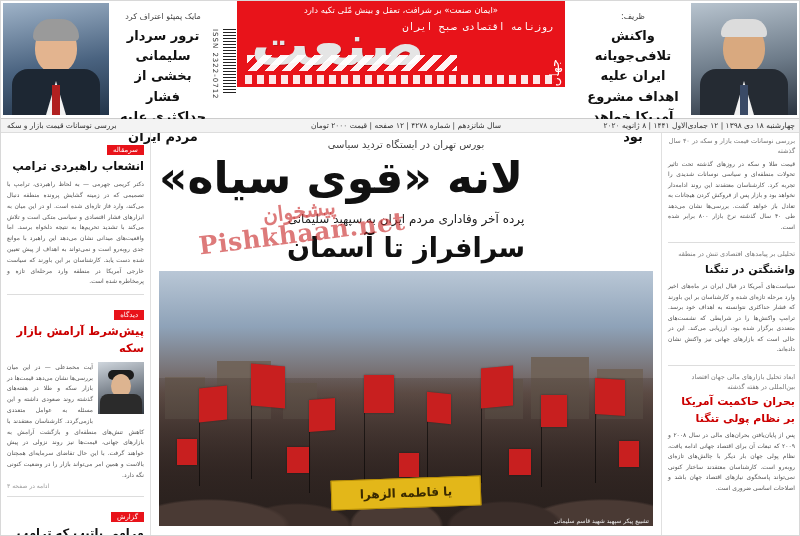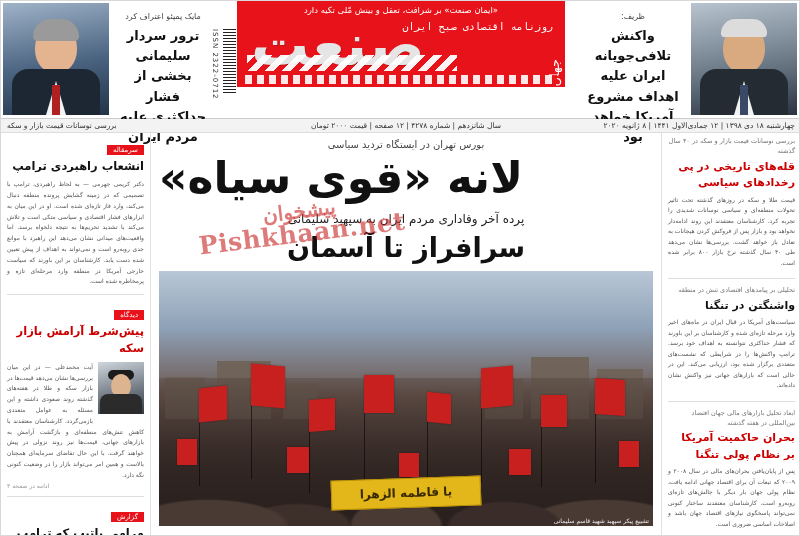--- a/index.html
+++ b/index.html
@@ -363,7 +363,6 @@
 
       <div class="sb-item">
         <div class="sb-kicker">بررسی نوسانات قیمت بازار و سکه در ۴۰ سال گذشته</div>
-        <div class="sb-title">قله‌های تاریخی در پی رخدادهای سیاسی</div>
         <div class="sb-body">قیمت طلا و سکه در روزهای گذشته تحت تاثیر تحولات منطقه‌ای و سیاسی نوسانات شدیدی را تجربه کرد. کارشناسان معتقدند این روند ادامه‌دار نخواهد بود و بازار پس از فروکش کردن هیجانات به تعادل باز خواهد گشت. بررسی‌ها نشان می‌دهد طی ۴۰ سال گذشته نرخ بازار ۸۰۰ برابر شده است.</div>
       </div>
       <div class="sb-sep"></div>

